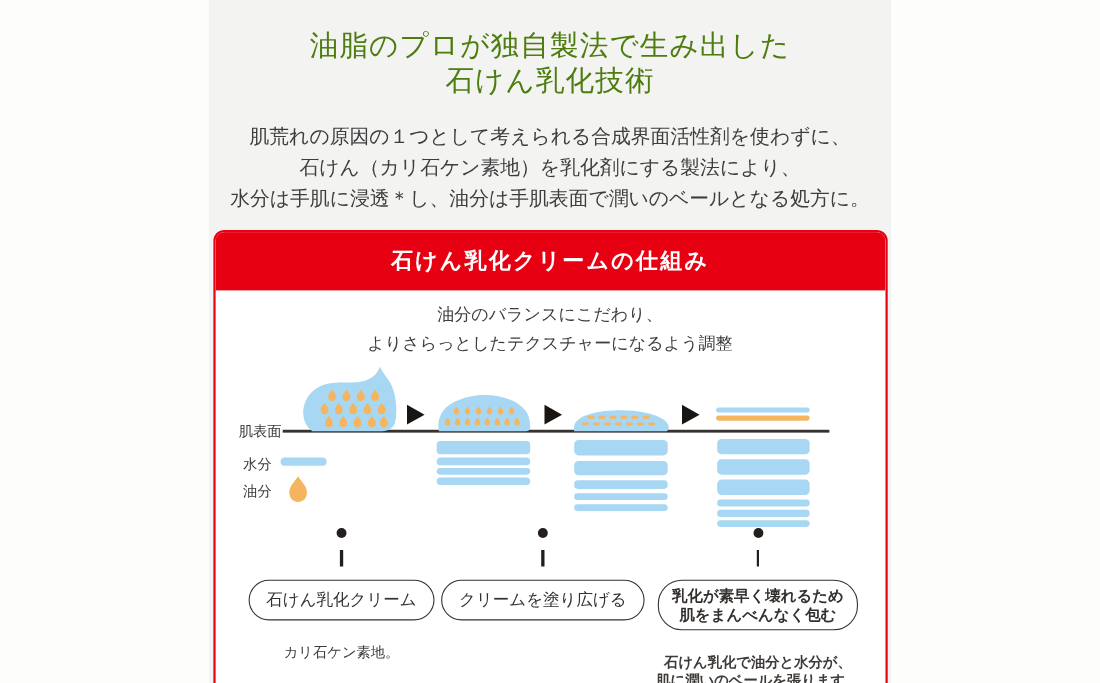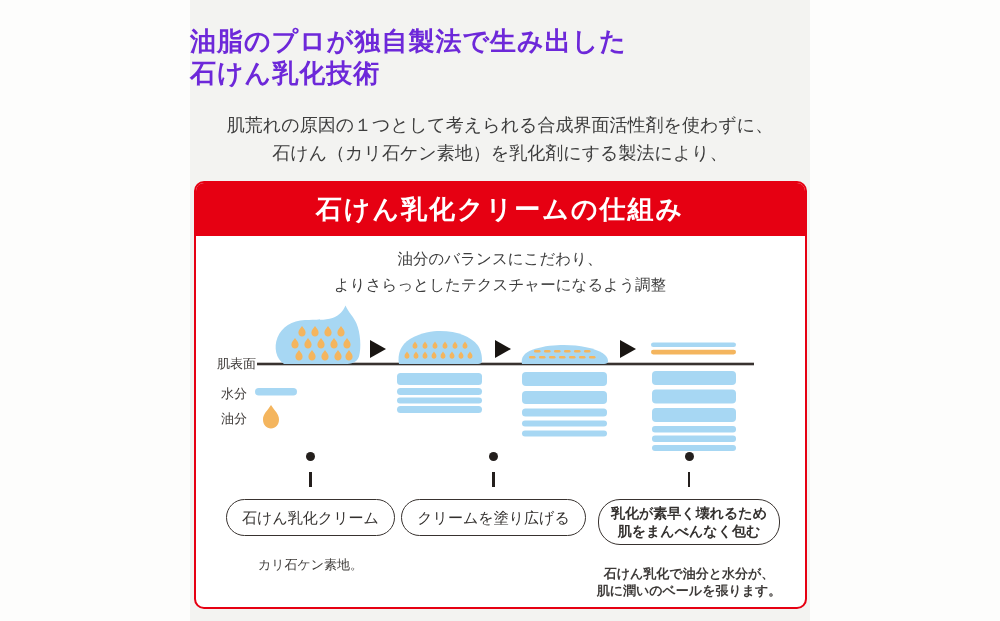--- a/index.html
+++ b/index.html
@@ -20,9 +20,9 @@
   }
   
   .title{
-    margin:0;text-align:left;
-    font-family:"Liberation Serif",serif;
-    font-size:26px;line-height:32px;font-weight:700;color:#6d28d9;
+    margin:0;text-align:center;
+    font-family:"Liberation Serif",serif;
+    font-size:26px;line-height:32px;font-weight:400;color:#4d7c0f;
     letter-spacing:1px;
   }
   .title span{display:block;}

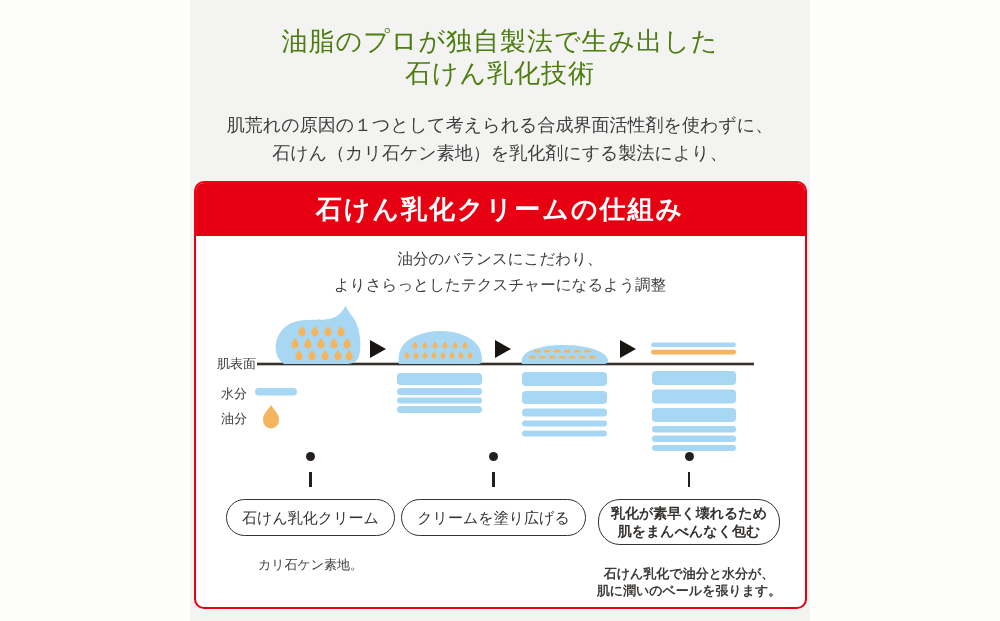--- a/index.html
+++ b/index.html
@@ -101,6 +101,7 @@
   <p class="intro">
     <span>肌荒れの原因の１つとして考えられる合成界面活性剤を使わずに、</span>
     <span>石けん（カリ石ケン素地）を乳化剤にする製法により、</span>
+    <span>水分は手肌に浸透＊し、油分は手肌表面で潤いのベールとなる処方に。</span>
   </p>
 
 

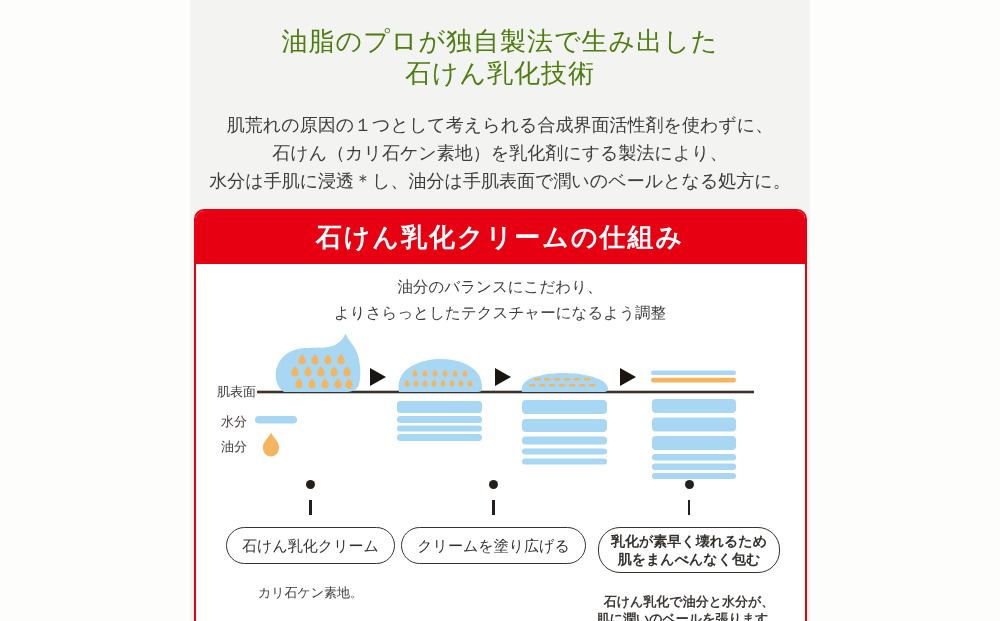--- a/index.html
+++ b/index.html
@@ -47,7 +47,7 @@
     background:var(--accent);color:#ffffff;
     height:53px;display:flex;align-items:center;justify-content:center;
     font-family:"Liberation Serif",serif;
-    font-size:26px;font-weight:700;letter-spacing:2px;
+    font-size:20px;font-weight:700;letter-spacing:2px;
   }
   .panel-subtitle{
     margin:10px 0 0 0;text-align:center;

